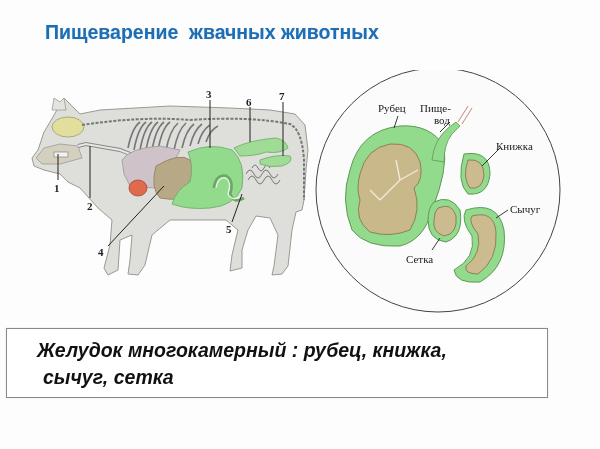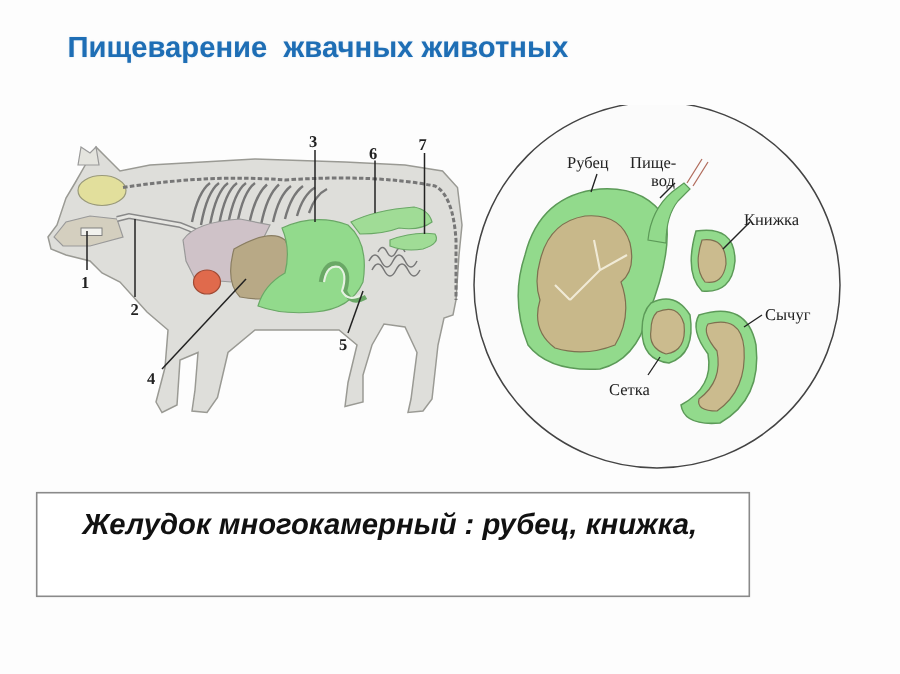--- a/index.html
+++ b/index.html
@@ -25,7 +25,7 @@
     font-family: "Liberation Serif", serif; font-size: 11px; fill: #222;
   }
   .caption-box {
-    position: absolute; left: 24px; top: 328px; width: 476px; height: 70px;
+    position: absolute; left: 6px; top: 328px; width: 542px; height: 70px;
     border: 1px solid #8a8a8a; background: #fff; box-sizing: border-box;
     box-shadow: 0 0 1px rgba(0,0,0,0.2);
   }

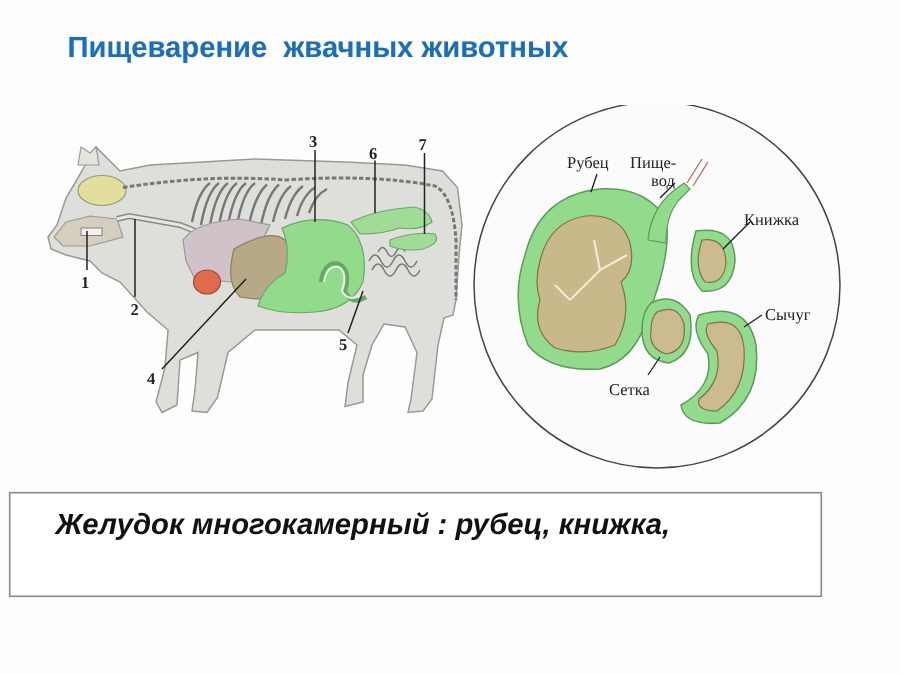--- a/index.html
+++ b/index.html
@@ -159,6 +159,7 @@
 
 <div class="caption-box">
   <div class="caption-line1">Желудок многокамерный : рубец, книжка,</div>
+  <div class="caption-line2">сычуг, сетка</div>
 </div>
 
 </body></html>

